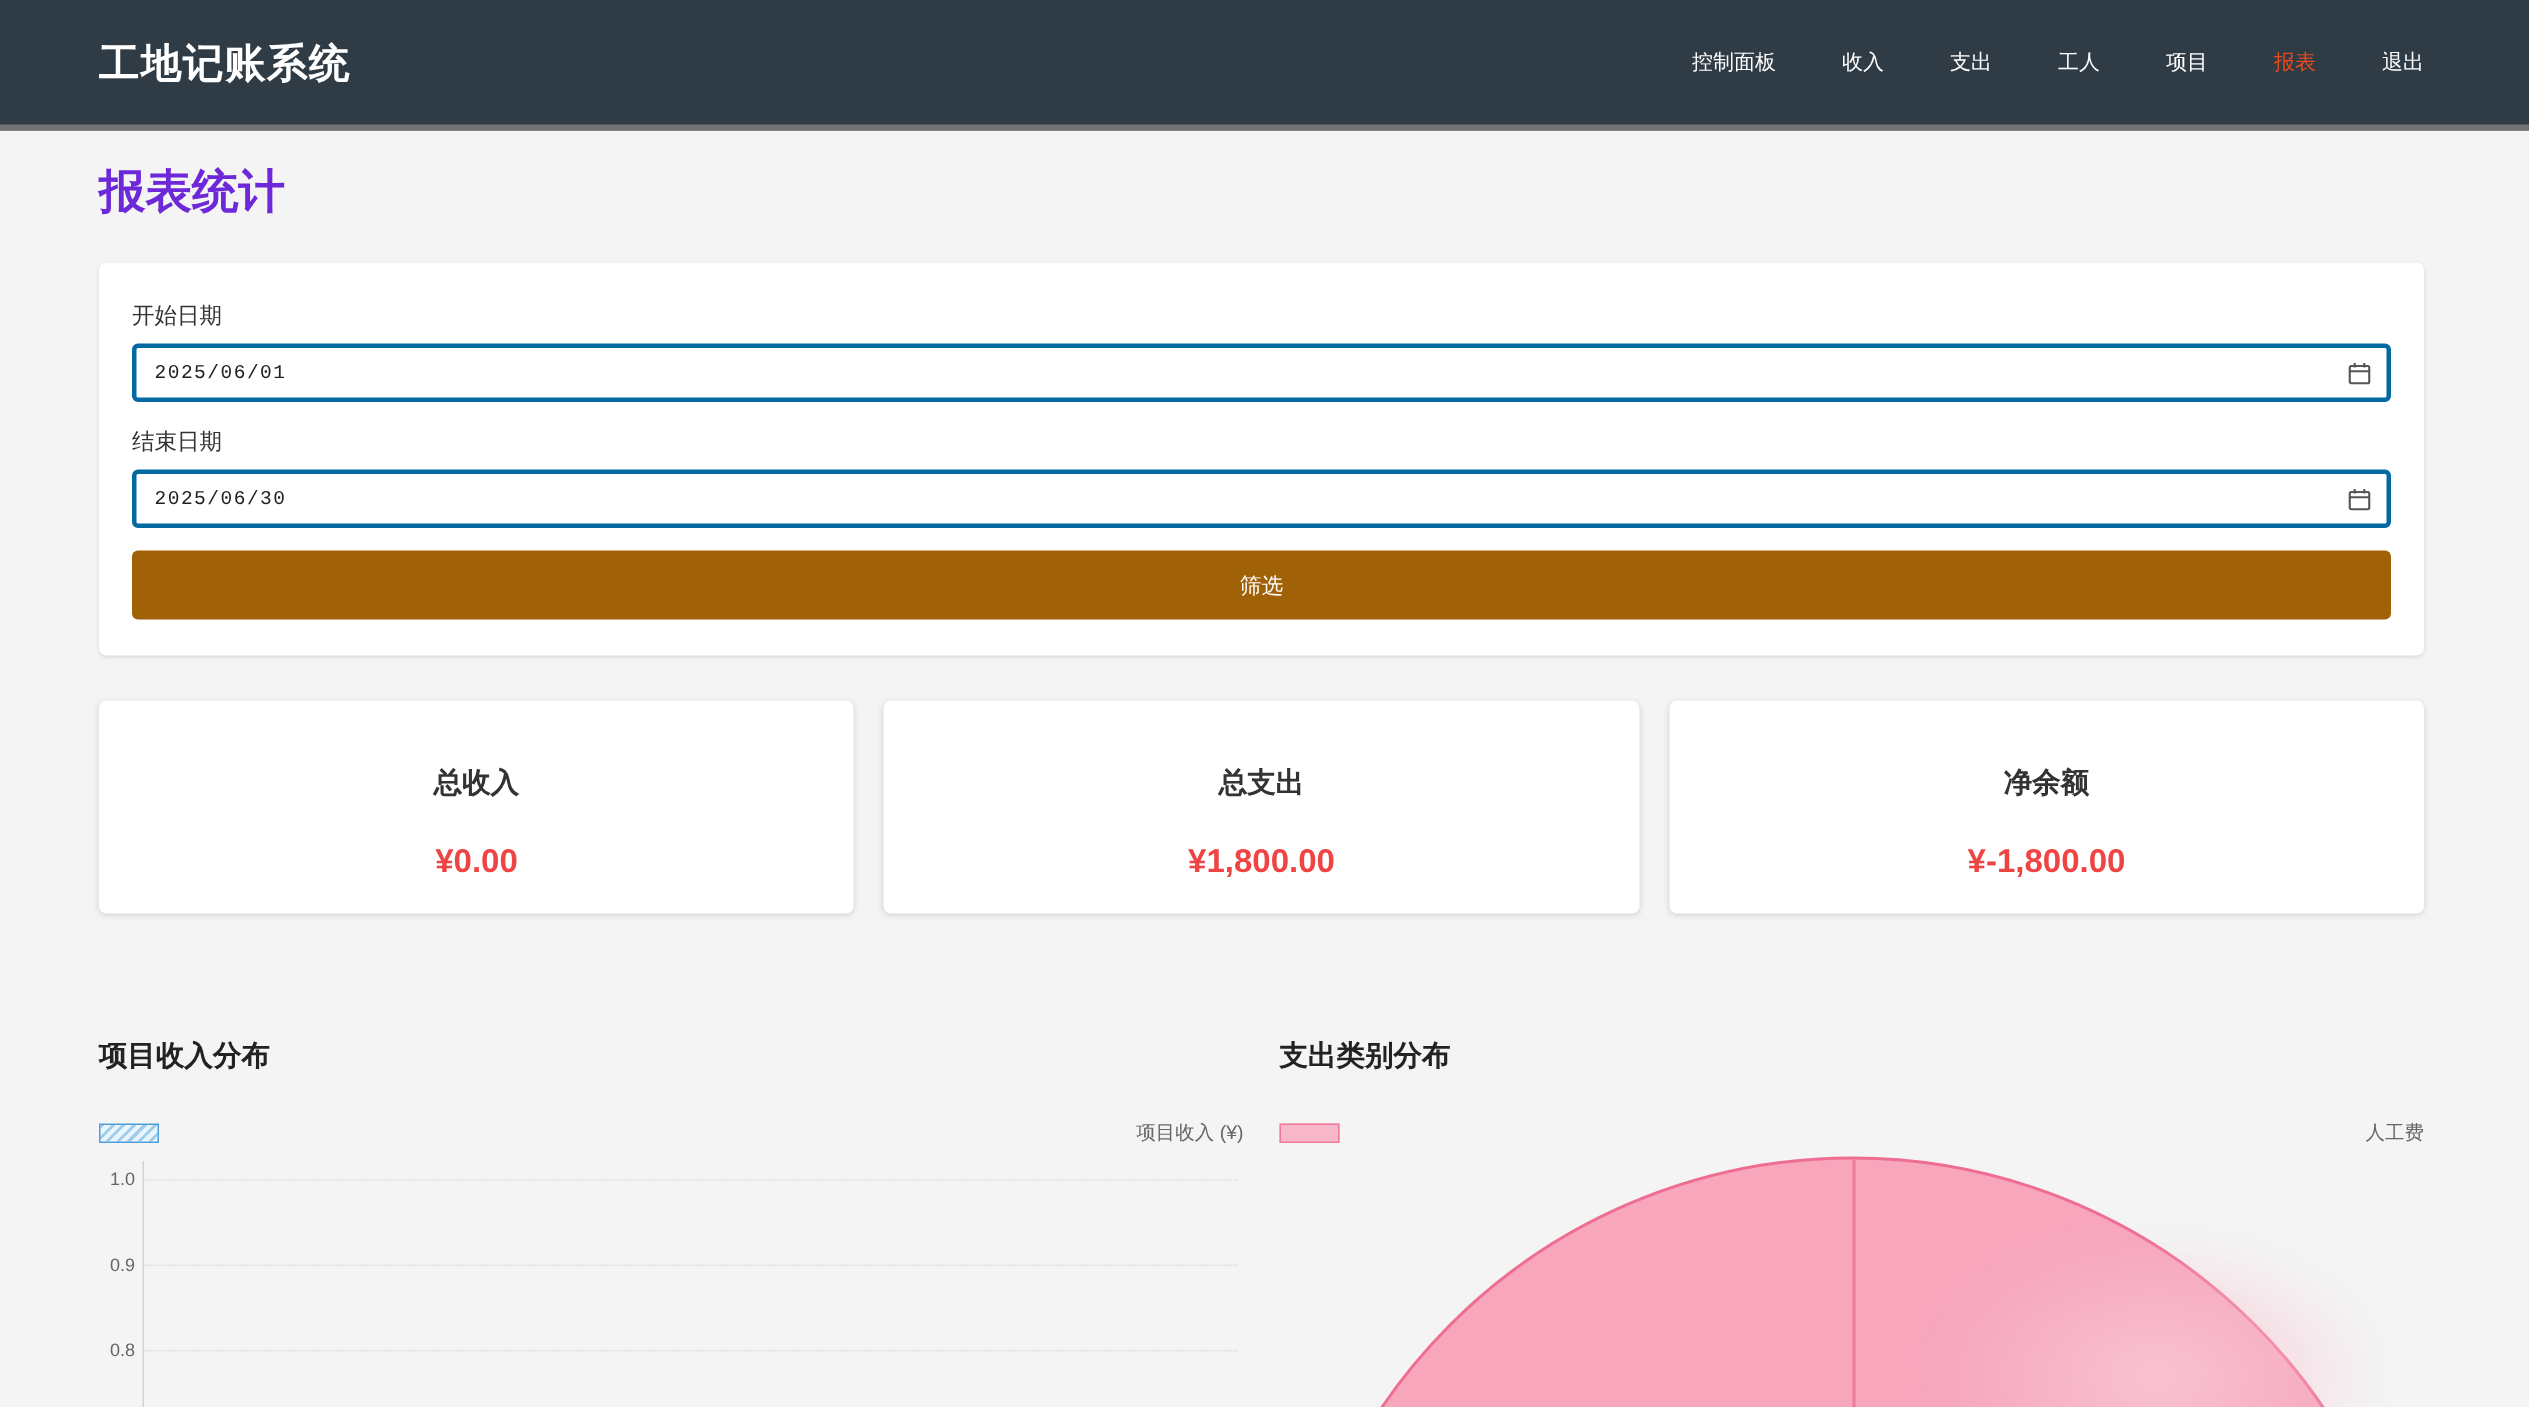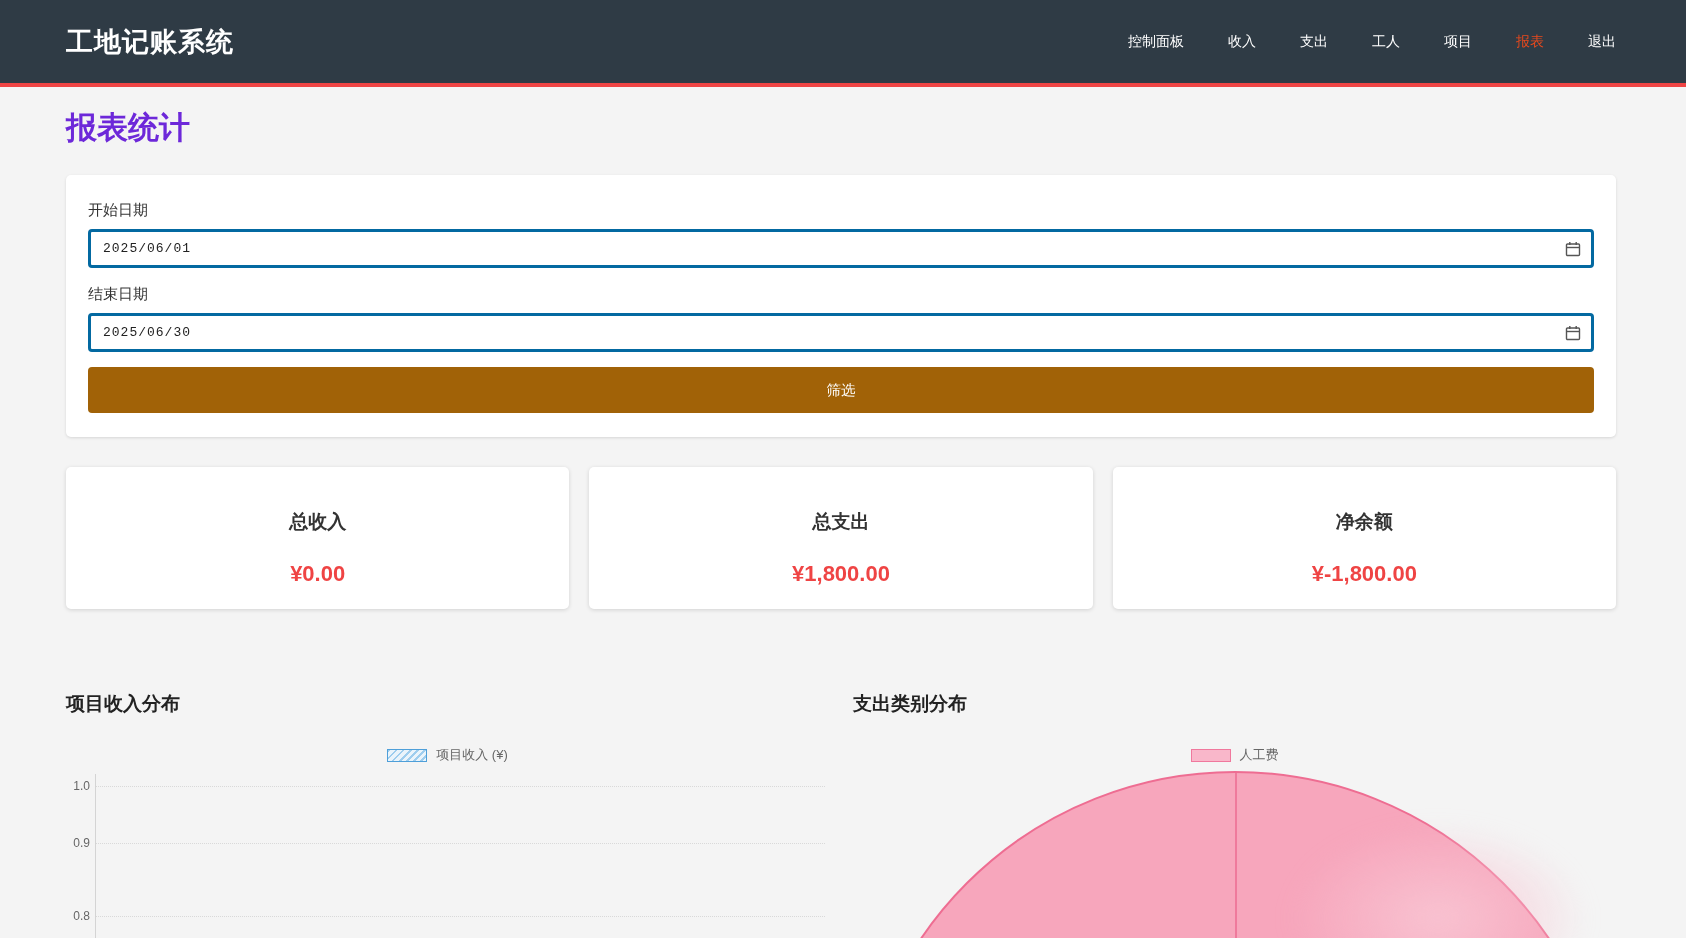--- a/index.html
+++ b/index.html
@@ -13,7 +13,7 @@
   .navbar {
     height: 87px;
     background: #2f3b45;
-    border-bottom: 4px solid #ef4444;
+    border-bottom: 4px solid #737373;
     display: flex;
     align-items: center;
     justify-content: space-between;

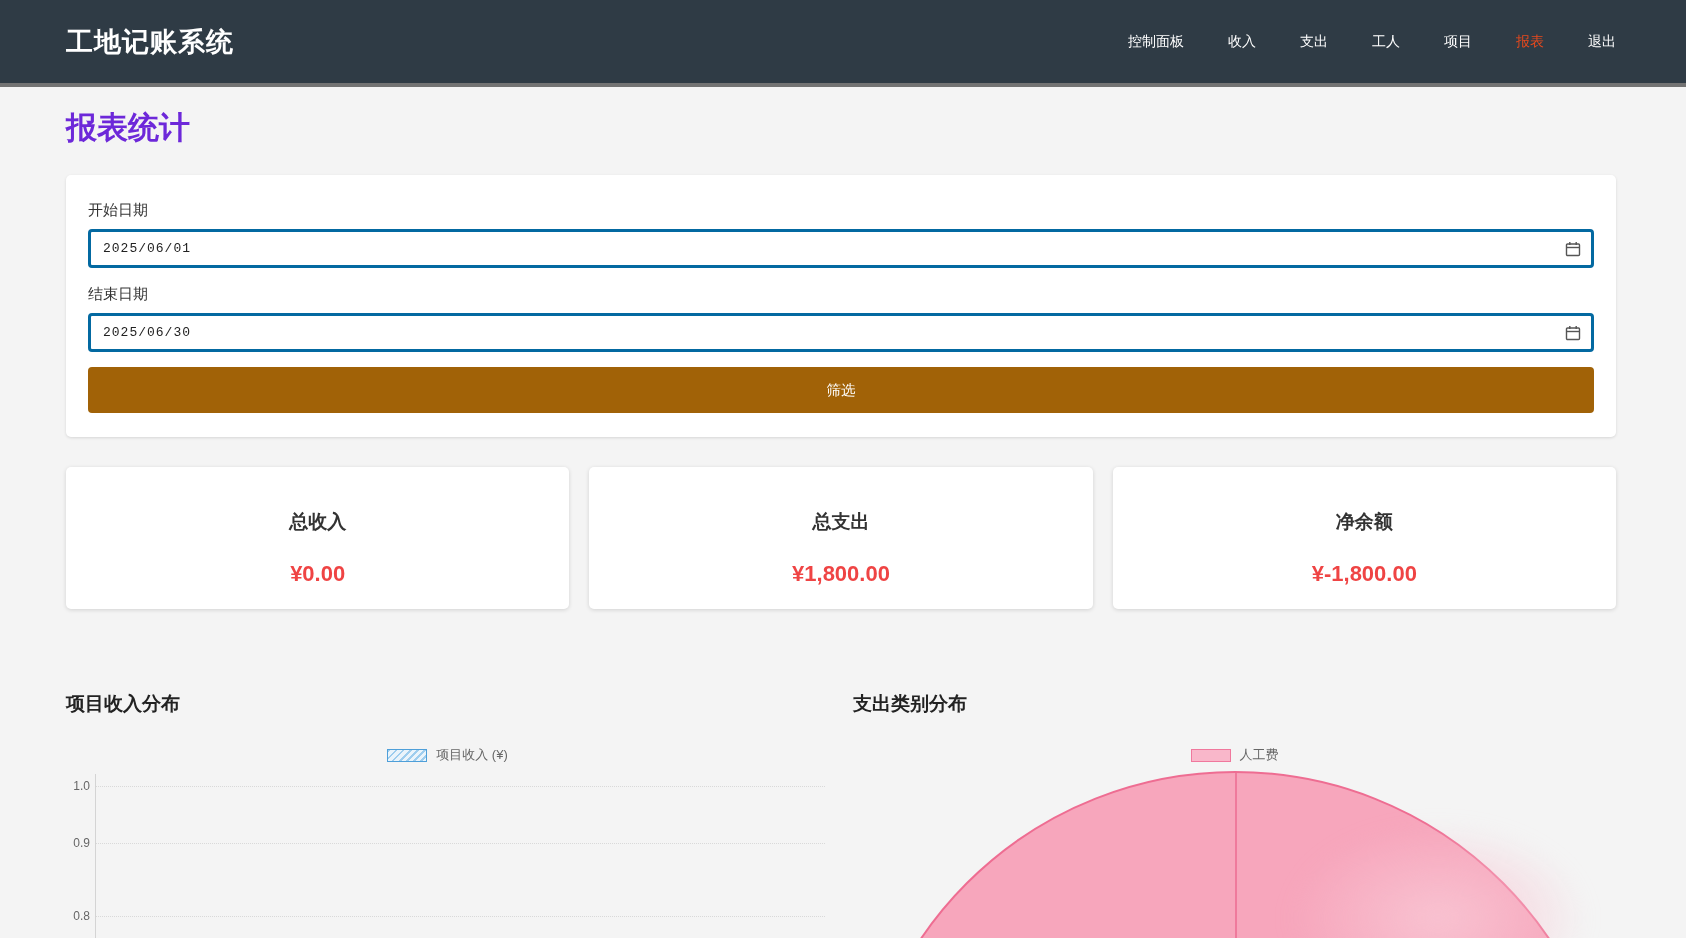--- a/index.html
+++ b/index.html
@@ -100,7 +100,7 @@
   .legend-row {
     margin-top: 29px;
     display: flex;
-    justify-content: center;
+    justify-content: space-between;
     align-items: center;
     gap: 9px;
   }

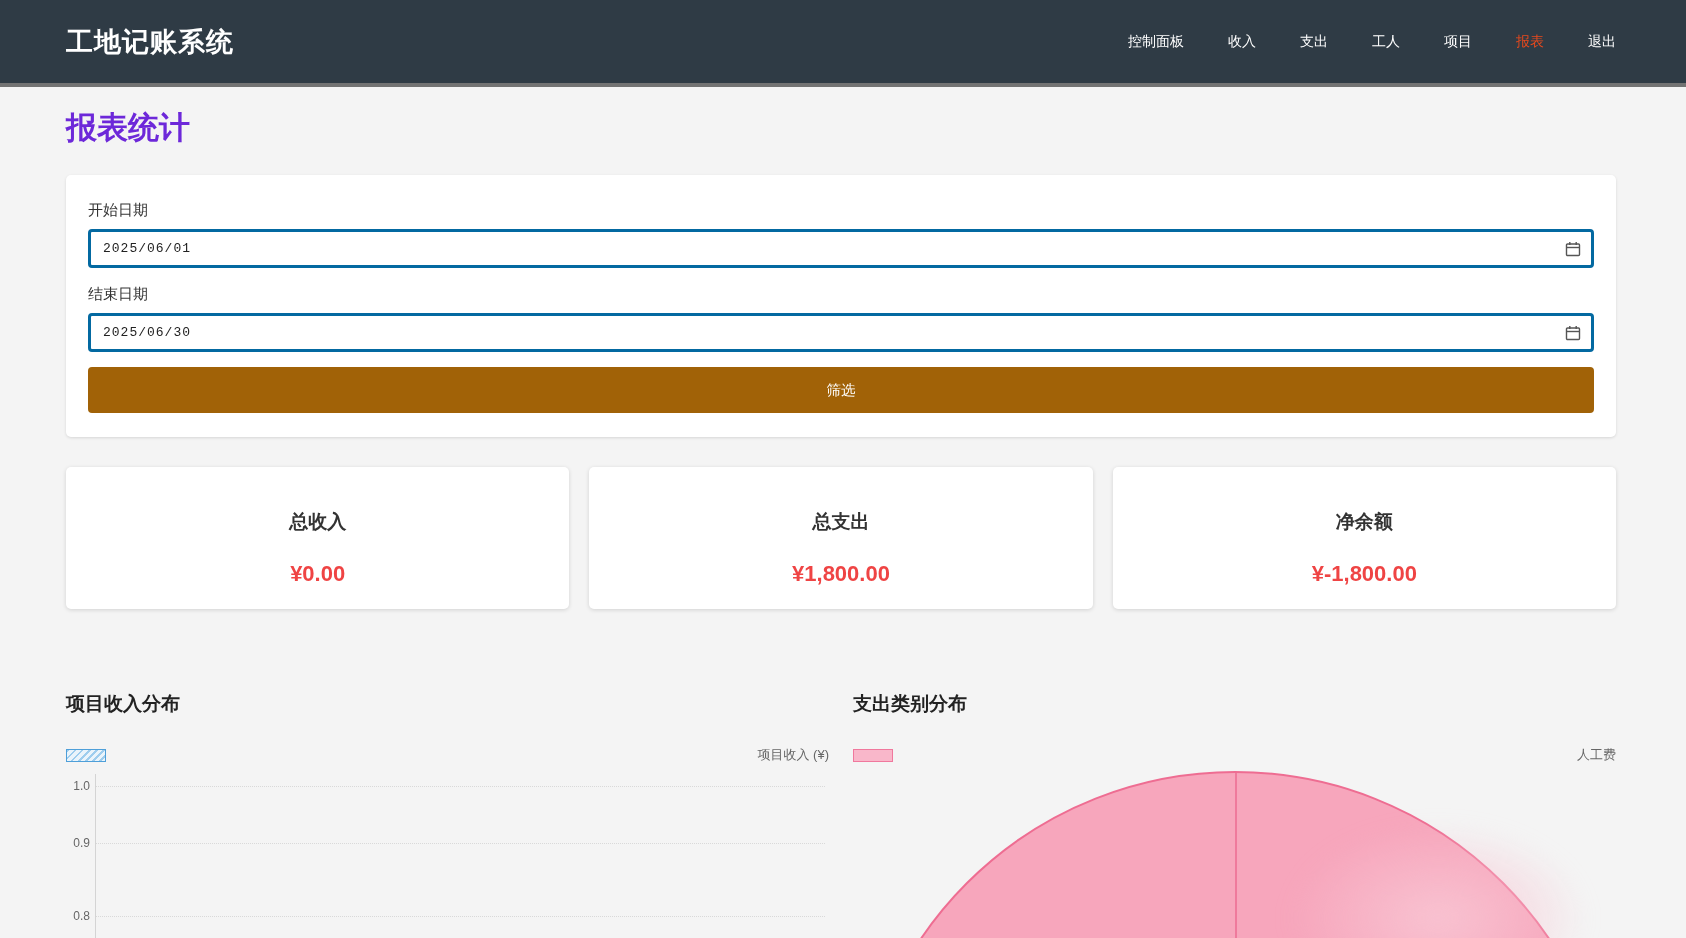--- a/index.html
+++ b/index.html
@@ -140,7 +140,7 @@
     font-size: 12px;
     color: #666;
   }
-  .gl-0 { top: 18px; }  .gl-1 { top: 75px; }  .gl-2 { top: 148px; }
+  .gl-0 { top: 18px; }  .gl-1 { top: 75px; }  .gl-2 { top: 132px; }
   
   .pie-area { position: relative; margin-top: 7px; height: 200px; }
   .pie-circle {

